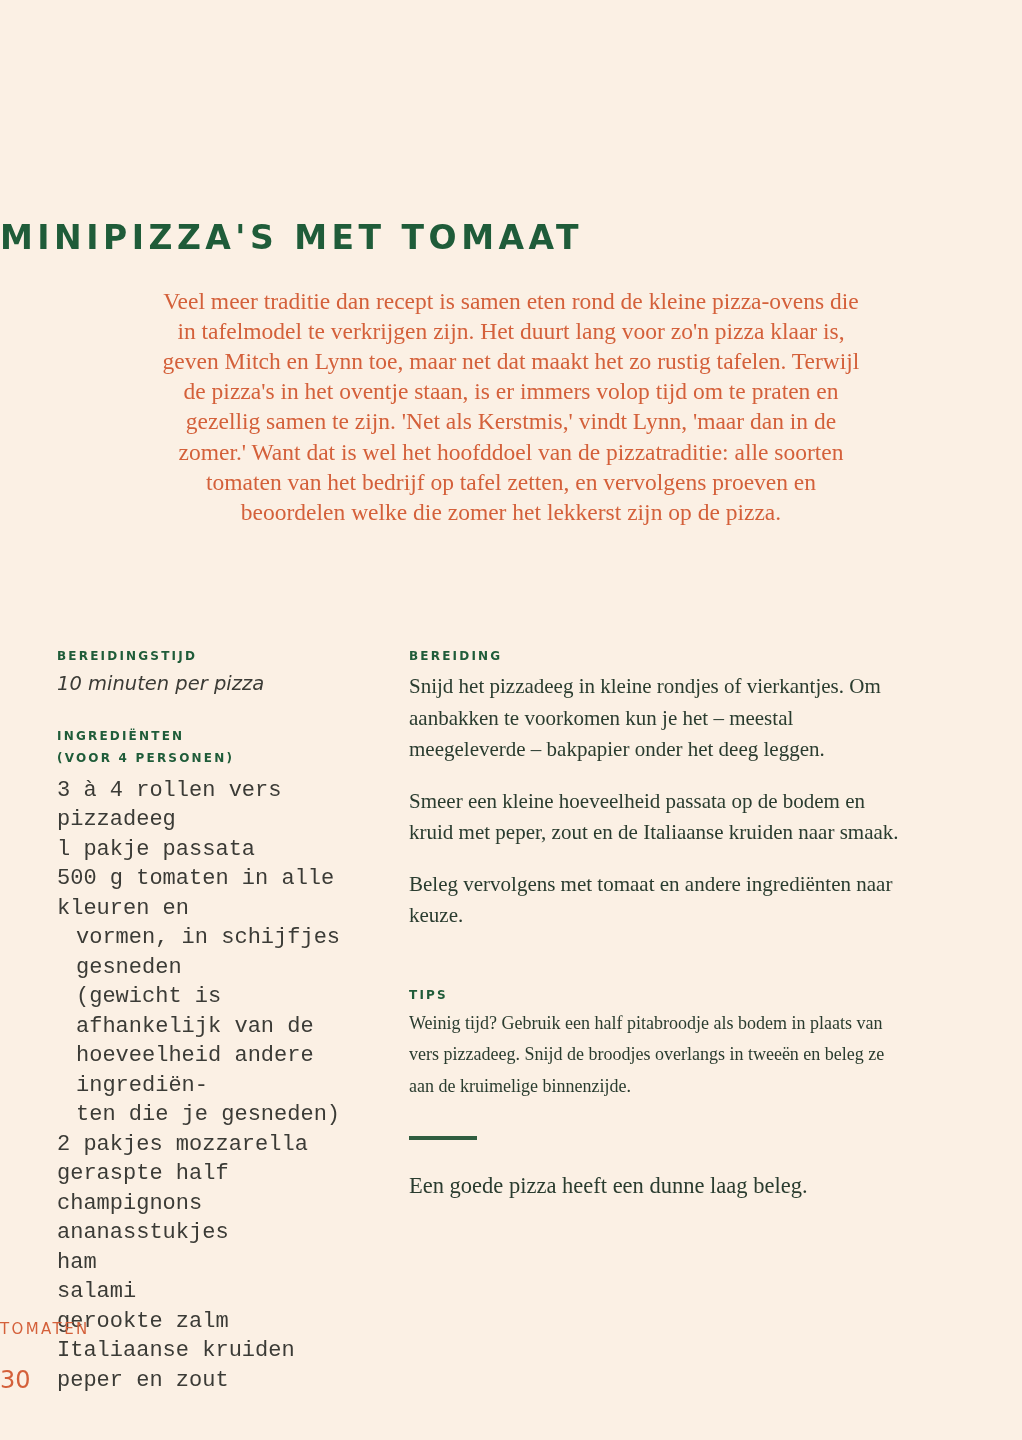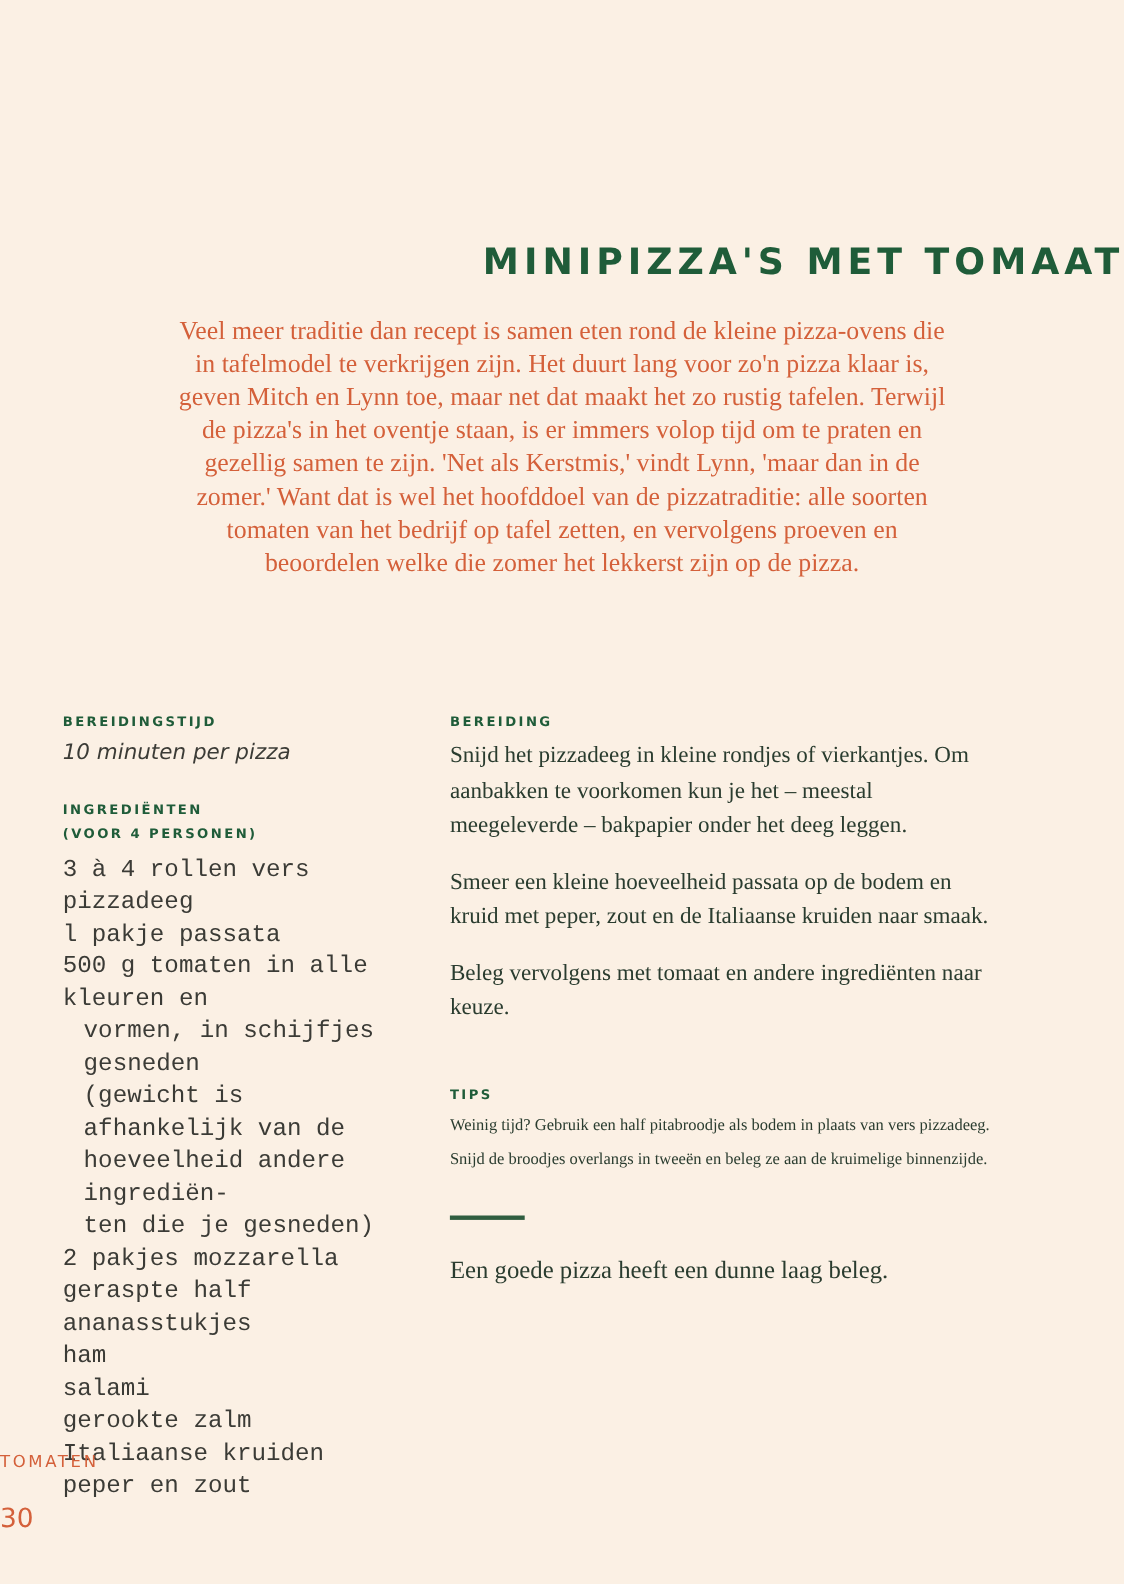--- a/index.html
+++ b/index.html
@@ -29,7 +29,7 @@
     top: 196px;
     left: 0;
     width: 1022px;
-    text-align: right;
+    text-align: left;
     font-family: "DejaVu Sans", sans-serif;
     font-weight: bold;
     font-size: 33px;

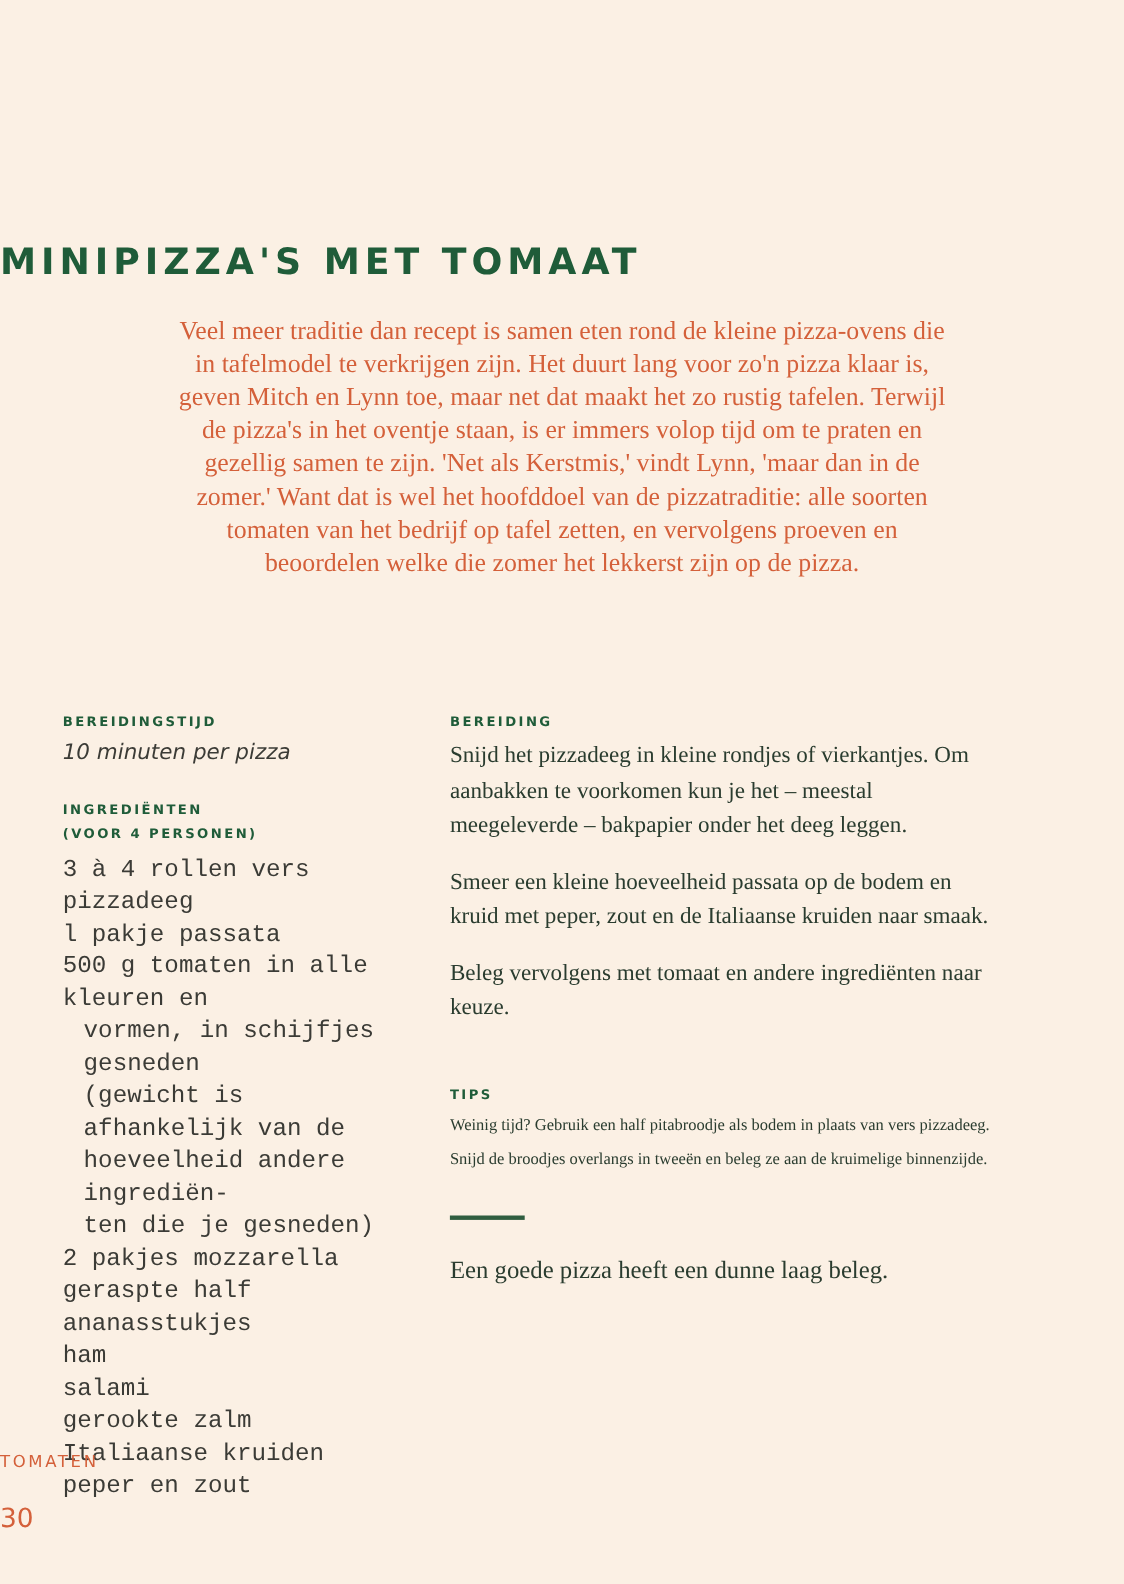--- a/index.html
+++ b/index.html
@@ -121,7 +121,7 @@
   }
   .tips-body {
     font-family: "Liberation Serif", serif;
-    font-size: 15px;
+    font-size: 18px;
     line-height: 31.5px;
     color: #2a3c2f;
     margin: 2px 0 0 0;

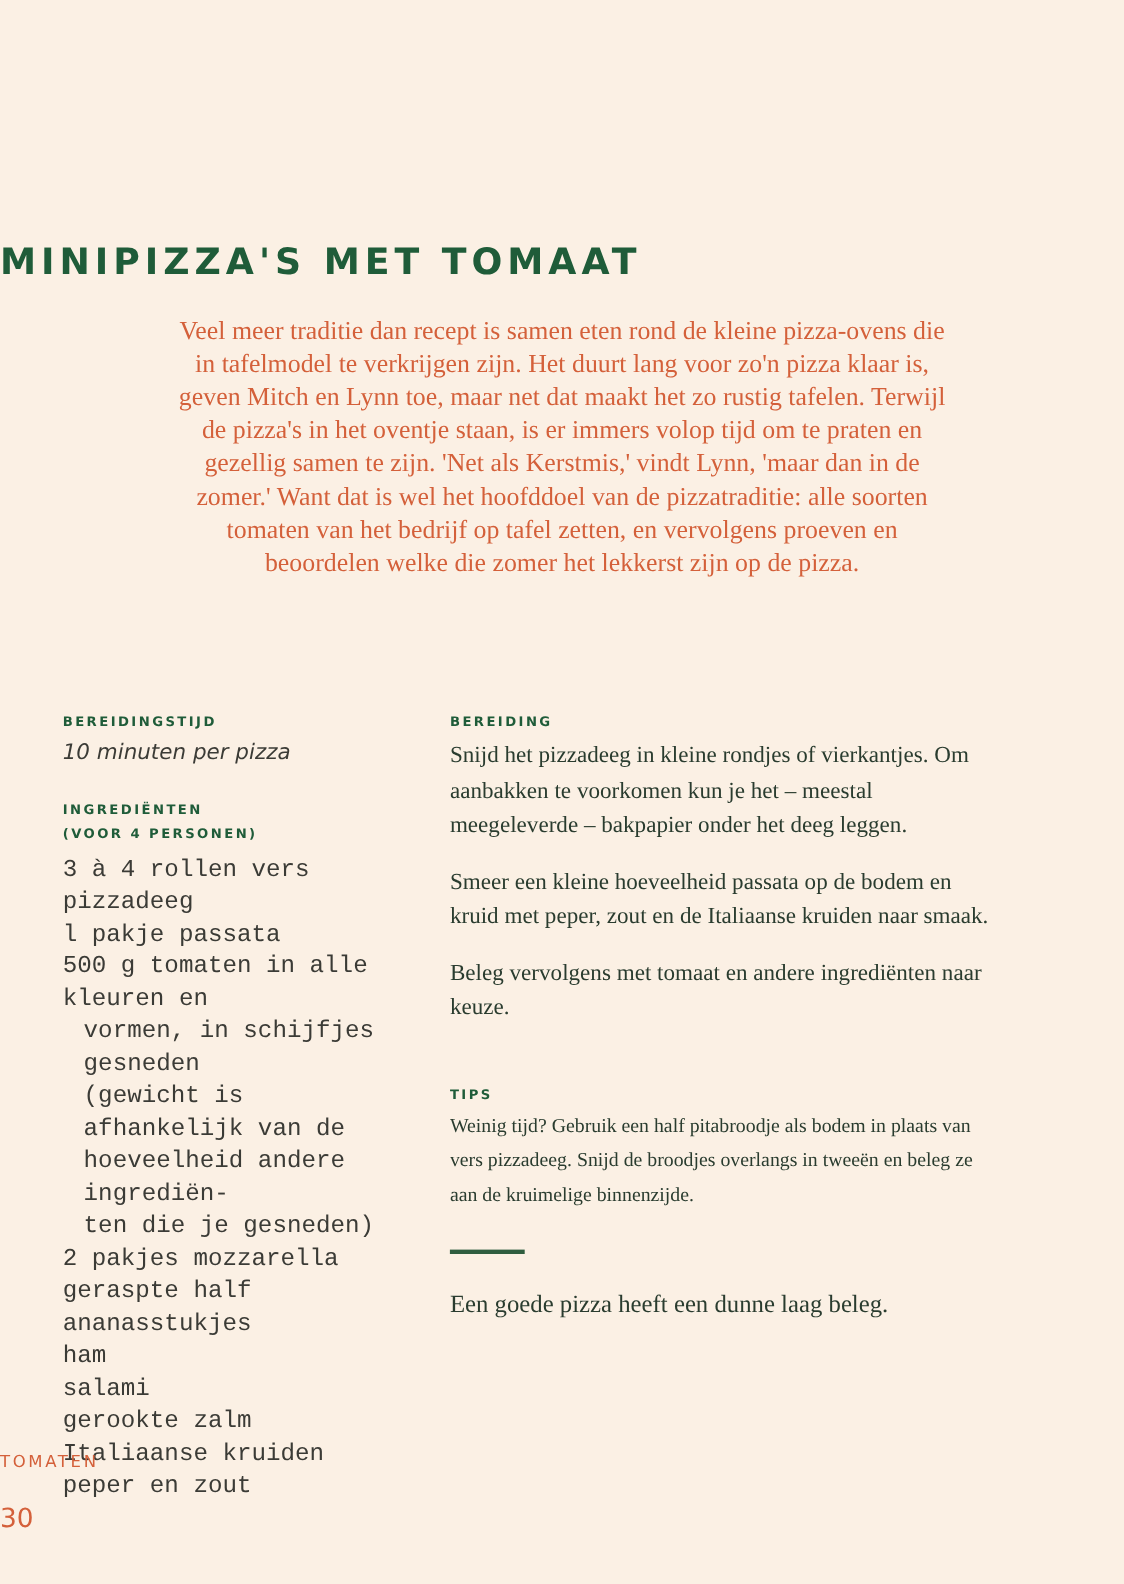--- a/index.html
+++ b/index.html
@@ -197,6 +197,7 @@
           <li class="cont">ten die je gesneden)</li>
           <li>2 pakjes mozzarella</li>
           <li>geraspte half</li>
+          <li>champignons</li>
           <li>ananasstukjes</li>
           <li>ham</li>
           <li>salami</li>

